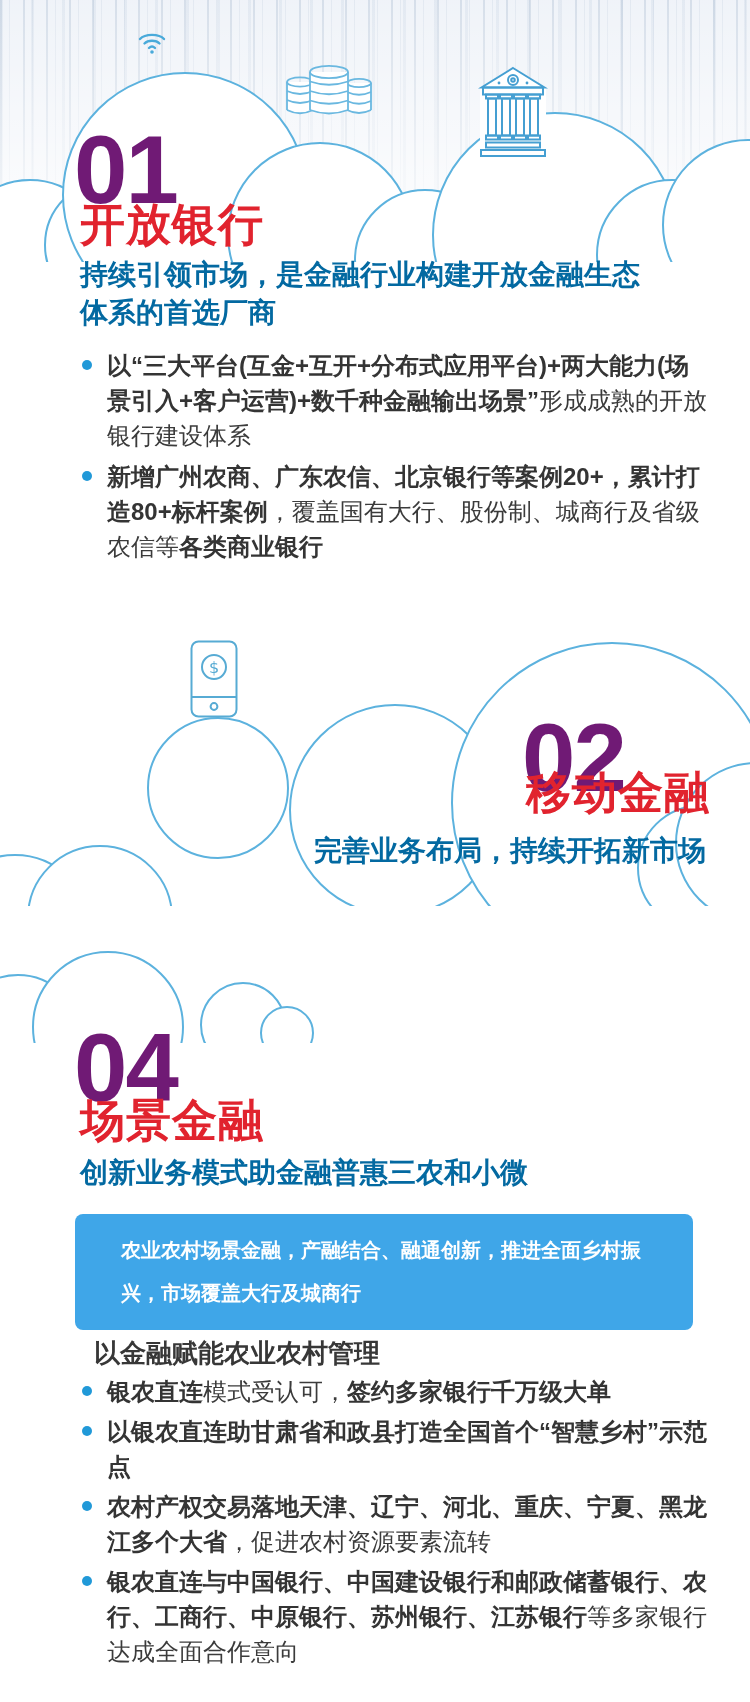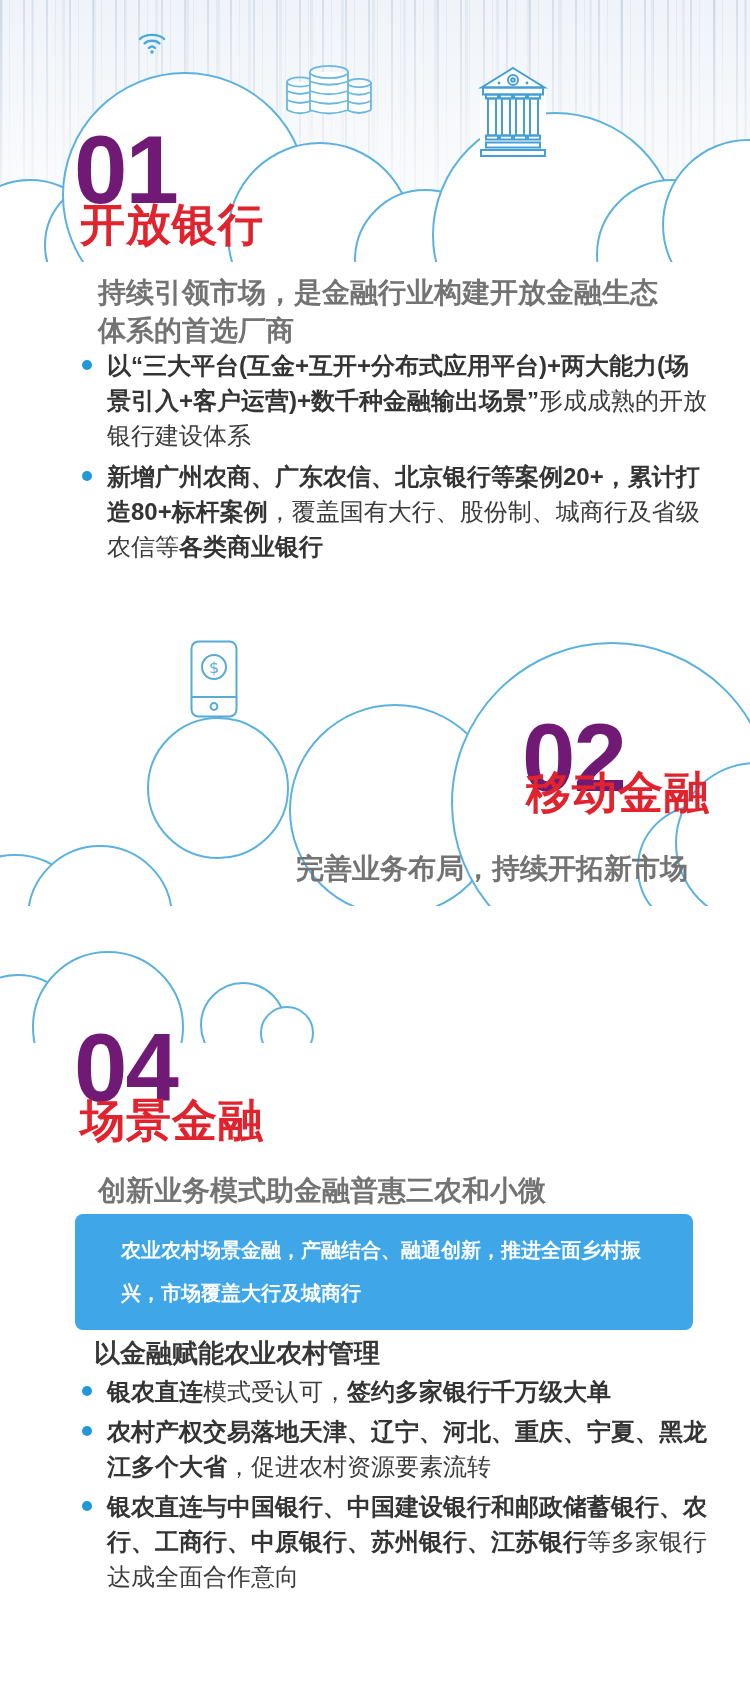--- a/index.html
+++ b/index.html
@@ -42,7 +42,7 @@
   .t1{left:80px;top:200px;}
   .t2{right:40px;top:768px;text-align:right;}
   .t3{left:80px;top:1096px;}
-  p.sub{position:absolute;margin:18px;font-size:28px;font-weight:600;color:#737373;line-height:38px;}
+  p.sub{position:absolute;margin:0;font-size:28px;font-weight:600;color:#0369a1;line-height:38px;}
   .s1{left:80px;top:256px;width:584px;}
   .s2{right:44px;top:832px;text-align:right;}
   .s3{left:80px;top:1154px;}

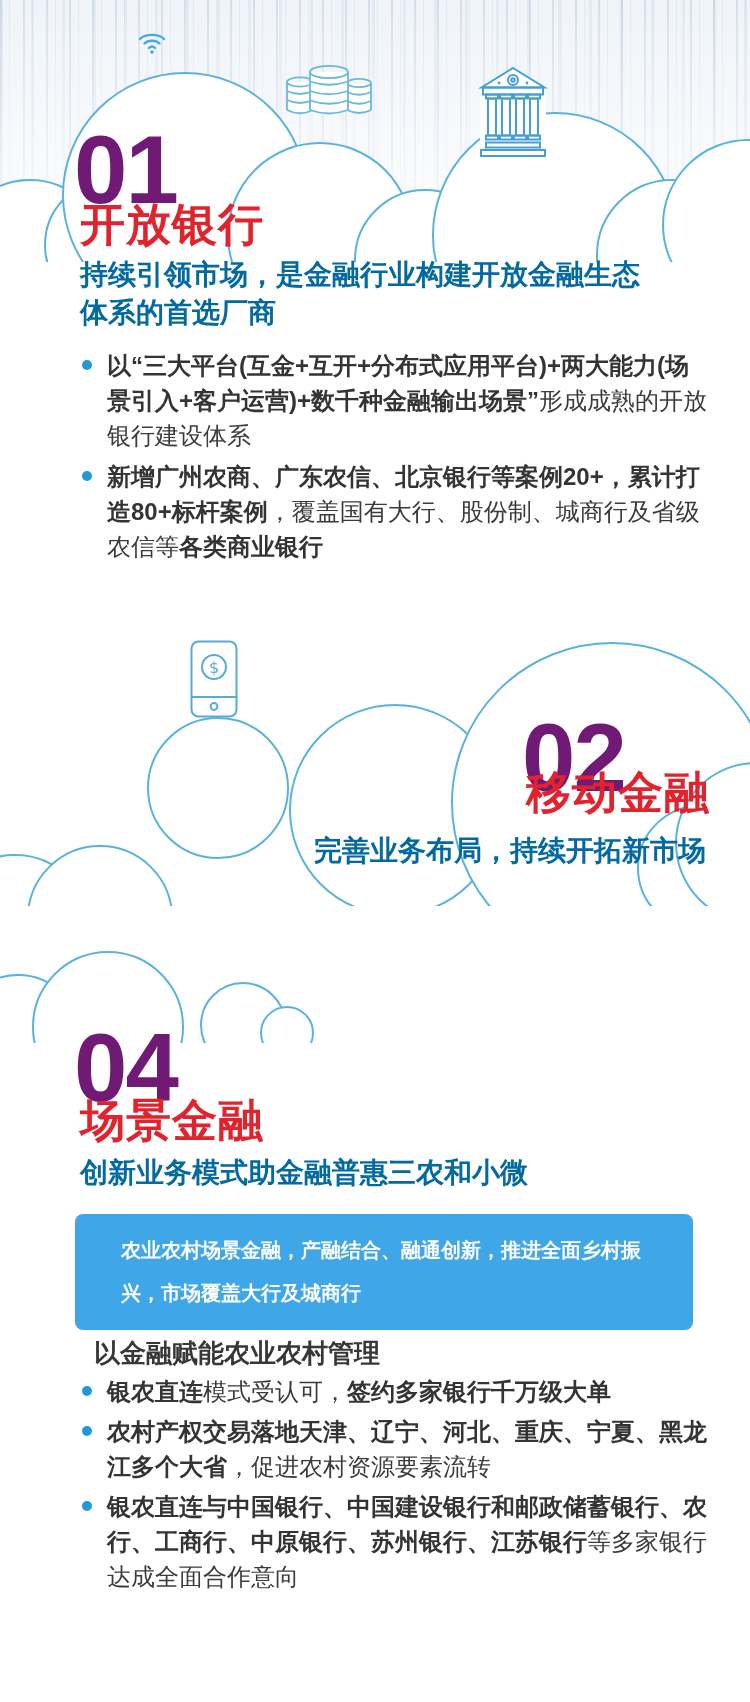--- a/index.html
+++ b/index.html
@@ -191,6 +191,10 @@
       </li>
       <li>
         <span class="dot"></span>
+        <p><span class="bseg">以银农直连助甘肃省和政县打造全国首个“智慧乡村”示范点</span></p>
+      </li>
+      <li>
+        <span class="dot"></span>
         <p><span class="bseg">农村产权交易落地天津、辽宁、河北、重庆、宁夏、黑龙江多个大省</span><span>，促进农村资源要素流转</span></p>
       </li>
       <li>

